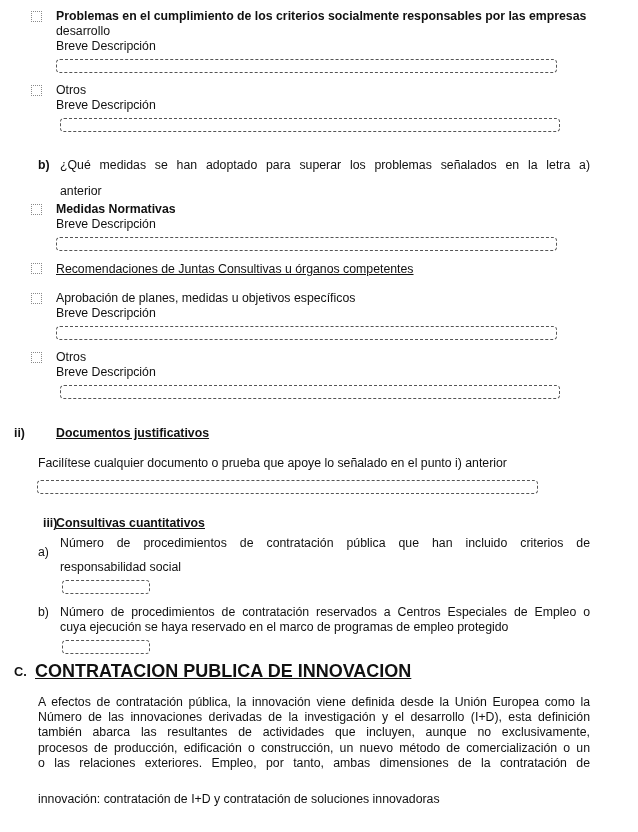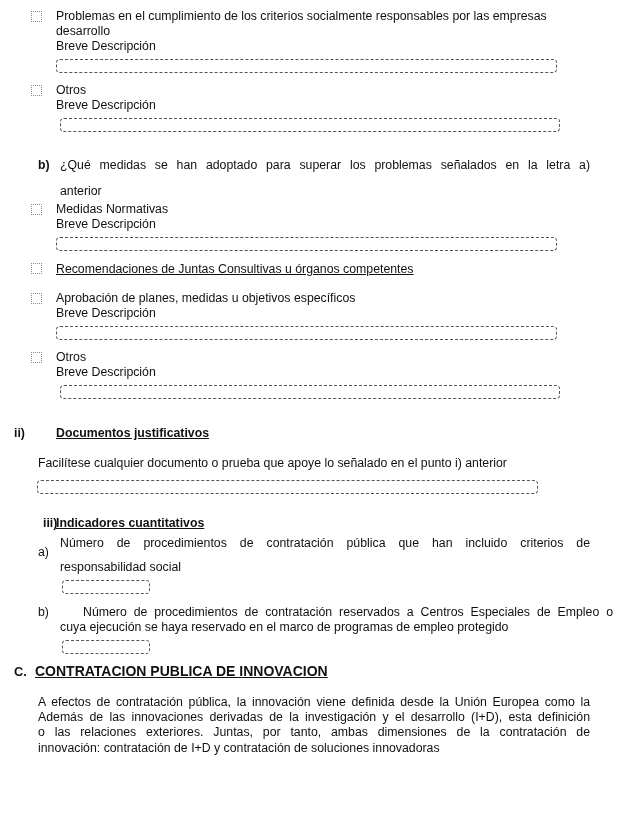--- a/index.html
+++ b/index.html
@@ -19,7 +19,7 @@
 <body>
 
 <div class="cb" style="left:31px;top:11px;"></div>
-<div class="lbl" style="left:56px;top:9px;">Problemas en el cumplimiento de los criterios socialmente responsables por las empresas</div>
+<div class="lbl" style="left:56px;top:9px;font-weight:bold;">Problemas en el cumplimiento de los criterios socialmente responsables por las empresas</div>
 <div class="lbl" style="left:56px;top:24px;">desarrollo</div>
 <div class="lbl" style="left:56px;top:39px;">Breve Descripción</div>
 <input class="field" style="left: 56px; top: 59px; width: 501px;" value="">

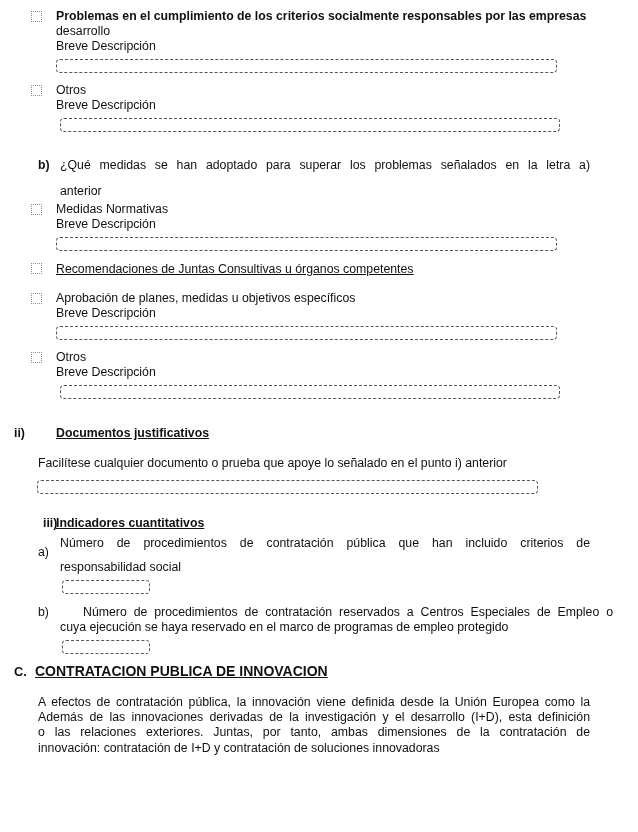--- a/index.html
+++ b/index.html
@@ -34,7 +34,7 @@
 <div class="lbl" style="left:60px;top:184px;">anterior</div>
 
 <div class="cb" style="left:31px;top:204px;"></div>
-<div class="lbl" style="left:56px;top:202px;">Medidas Normativas</div>
+<div class="lbl" style="left:56px;top:202px;font-weight:bold;">Medidas Normativas</div>
 <div class="lbl" style="left:56px;top:217px;">Breve Descripción</div>
 <input class="field" style="left: 56px; top: 237px; width: 501px;" value="">
 

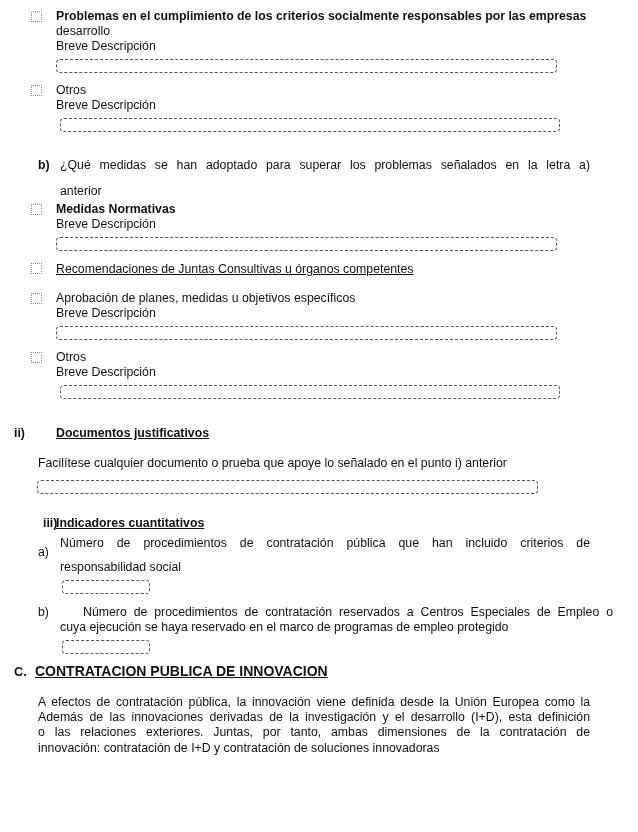--- a/index.html
+++ b/index.html
@@ -57,7 +57,7 @@
 <input class="field" style="left: 37px; top: 480px; width: 501px;" value="">
 
 <div class="lbl bold" style="left:14px;top:516px;margin-left:29px;">iii)</div>
-<div class="lbl ul" style="left:56px;top:516px;">Indicadores cuantitativos</div>
+<div class="lbl ul" style="left:56px;top:516px;">Consultivas cuantitativos</div>
 
 <div class="lbl" style="left:38px;top:545px;">a)</div>
 <div class="lbl just" style="left:60px;top:517px;width:530px;margin-top:19px;">Número de procedimientos de contratación pública que han incluido criterios de</div>

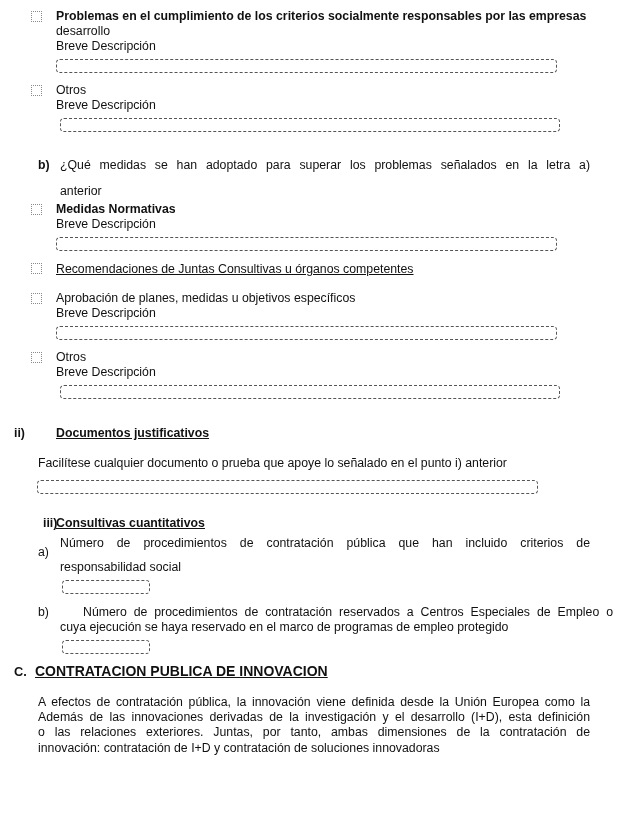--- a/index.html
+++ b/index.html
@@ -65,7 +65,7 @@
 <input class="field" style="left: 62px; top: 580px; width: 88px;" value="">
 
 <div class="lbl" style="left:38px;top:605px;">b)</div>
-<div class="lbl just" style="left:60px;top:605px;width:530px;margin-left:23px;">Número de procedimientos de contratación reservados a Centros Especiales de Empleo o</div>
+<div class="lbl just" style="left:60px;top:605px;width:530px;">Número de procedimientos de contratación reservados a Centros Especiales de Empleo o</div>
 <div class="lbl" style="left:60px;top:620px;">cuya ejecución se haya reservado en el marco de programas de empleo protegido</div>
 <input class="field" style="left: 62px; top: 640px; width: 88px;" value="">
 

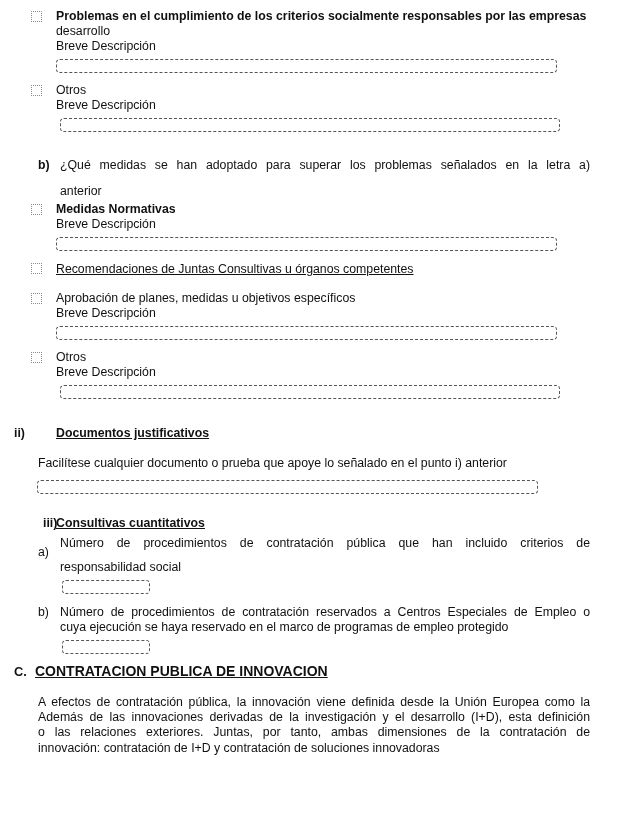--- a/index.html
+++ b/index.html
@@ -70,7 +70,7 @@
 <input class="field" style="left: 62px; top: 640px; width: 88px;" value="">
 
 <div class="lbl bold" style="left:14px;top:664px;font-size:12.8px;">C.</div>
-<div class="lbl ul" style="left:35px;top:664px;font-size:14px;">CONTRATACION PUBLICA DE INNOVACION</div>
+<div class="lbl ul" style="left:35px;top:664px;font-size:18px;">CONTRATACION PUBLICA DE INNOVACION</div>
 
 <div class="para" style="top:695px;">
   <span>A efectos de contratación pública, la innovación viene definida desde la Unión Europea como la</span>

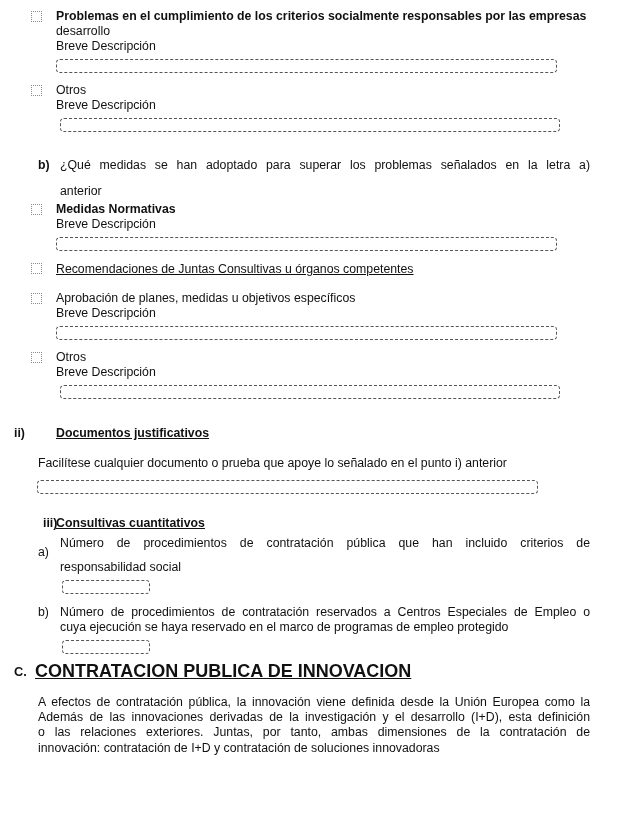--- a/index.html
+++ b/index.html
@@ -74,7 +74,7 @@
 
 <div class="para" style="top:695px;">
   <span>A efectos de contratación pública, la innovación viene definida desde la Unión Europea como la</span>
-  <span>Además de las innovaciones derivadas de la investigación y el desarrollo (I+D), esta definición</span>
+  <span>Número de las innovaciones derivadas de la investigación y el desarrollo (I+D), esta definición</span>
   <span>o las relaciones exteriores. Juntas, por tanto, ambas dimensiones de la contratación de</span>
   <span class="last">innovación: contratación de I+D y contratación de soluciones innovadoras</span>
 </div>

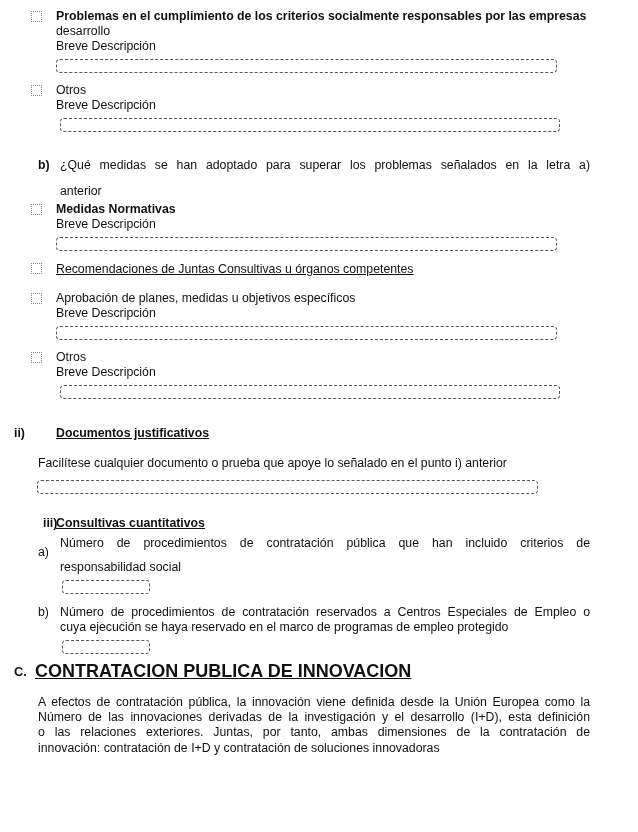--- a/index.html
+++ b/index.html
@@ -75,6 +75,7 @@
 <div class="para" style="top:695px;">
   <span>A efectos de contratación pública, la innovación viene definida desde la Unión Europea como la</span>
   <span>Número de las innovaciones derivadas de la investigación y el desarrollo (I+D), esta definición</span>
+  <span>también abarca las resultantes de actividades que incluyen, aunque no exclusivamente,</span>
   <span>o las relaciones exteriores. Juntas, por tanto, ambas dimensiones de la contratación de</span>
   <span class="last">innovación: contratación de I+D y contratación de soluciones innovadoras</span>
 </div>

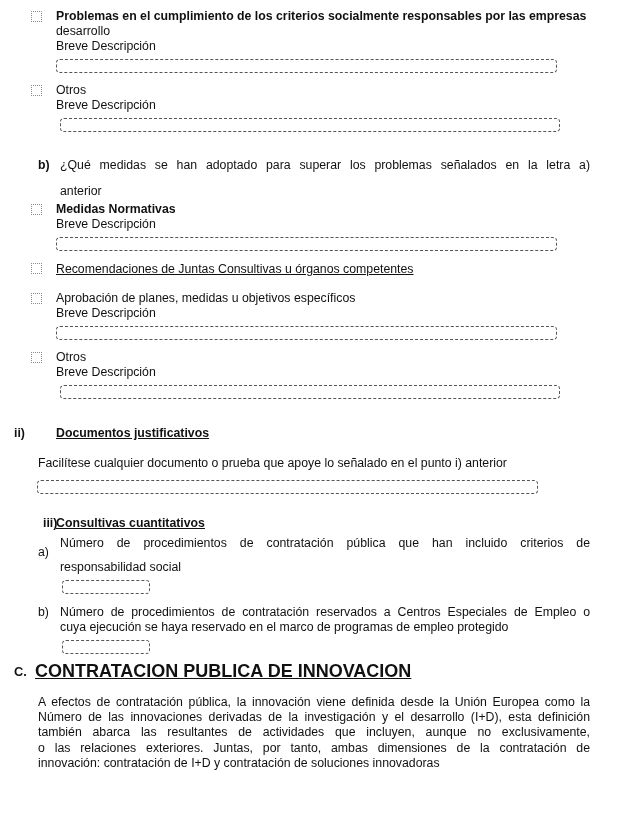--- a/index.html
+++ b/index.html
@@ -76,6 +76,7 @@
   <span>A efectos de contratación pública, la innovación viene definida desde la Unión Europea como la</span>
   <span>Número de las innovaciones derivadas de la investigación y el desarrollo (I+D), esta definición</span>
   <span>también abarca las resultantes de actividades que incluyen, aunque no exclusivamente,</span>
+  <span>procesos de producción, edificación o construcción, un nuevo método de comercialización o un</span>
   <span>o las relaciones exteriores. Juntas, por tanto, ambas dimensiones de la contratación de</span>
   <span class="last">innovación: contratación de I+D y contratación de soluciones innovadoras</span>
 </div>

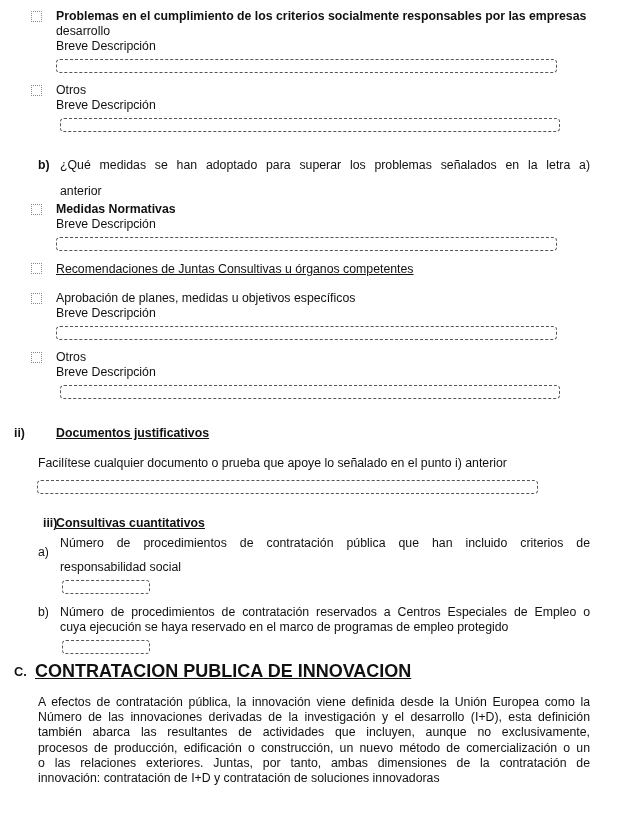--- a/index.html
+++ b/index.html
@@ -77,7 +77,7 @@
   <span>Número de las innovaciones derivadas de la investigación y el desarrollo (I+D), esta definición</span>
   <span>también abarca las resultantes de actividades que incluyen, aunque no exclusivamente,</span>
   <span>procesos de producción, edificación o construcción, un nuevo método de comercialización o un</span>
-  <span>o las relaciones exteriores. Juntas, por tanto, ambas dimensiones de la contratación de</span>
+  <span>o las relaciones exteriores. Empleo, por tanto, ambas dimensiones de la contratación de</span>
   <span class="last">innovación: contratación de I+D y contratación de soluciones innovadoras</span>
 </div>
 

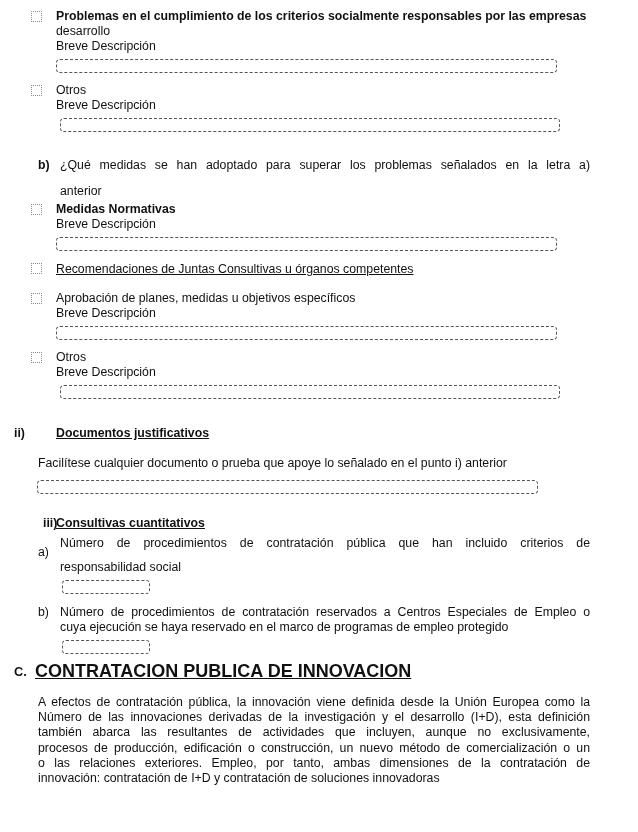--- a/index.html
+++ b/index.html
@@ -13,7 +13,7 @@
   .just{text-align:justify;text-align-last:justify;}
   .para{position:absolute;left:38px;width:552px;text-align:justify;line-height:15.2px;}
   .para span{display:block;text-align:justify;text-align-last:justify;}
-  .para span.last{text-align-last:left;}
+  .para span.last{text-align-last:left;margin-top:21px;}
 </style>
 </head>
 <body>

